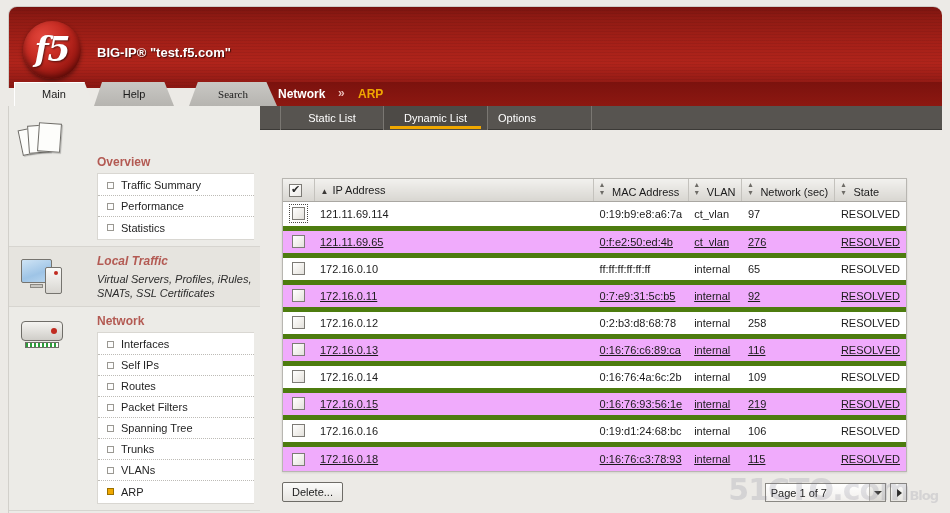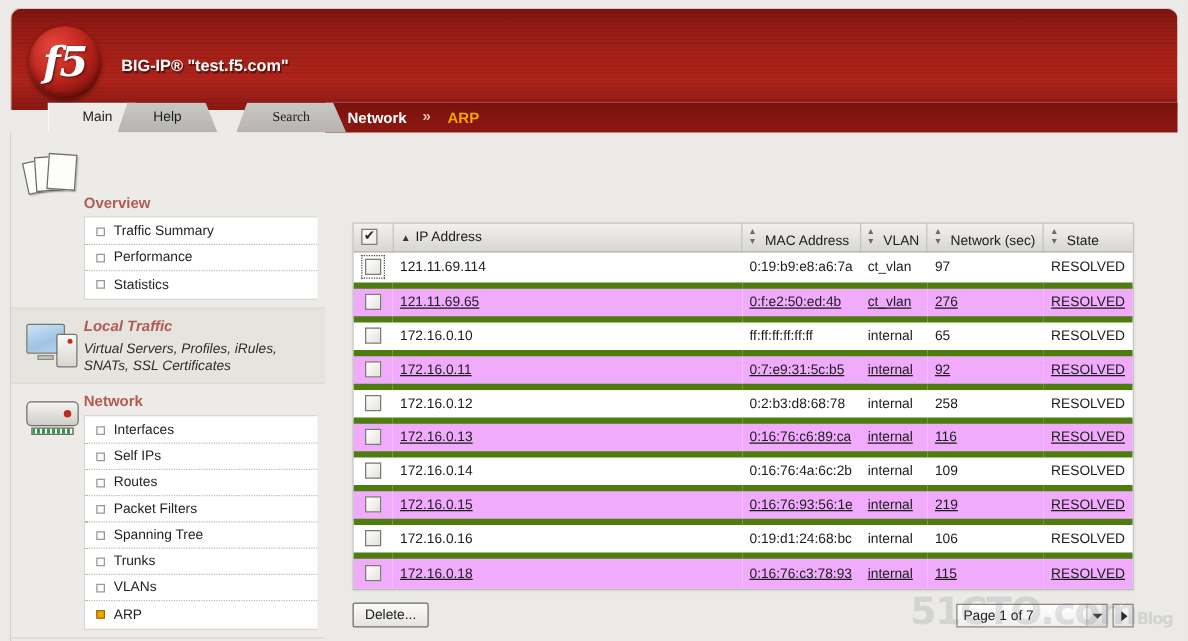--- a/index.html
+++ b/index.html
@@ -84,7 +84,6 @@
     left: 6px; width: 80px;
     background: #ecebe7;
     clip-path: polygon(0 0, 88% 0, 100% 100%, 0% 100%);
-    margin-left: 24px;
   }
   .mtab-help {
     left: 86px; width: 80px;

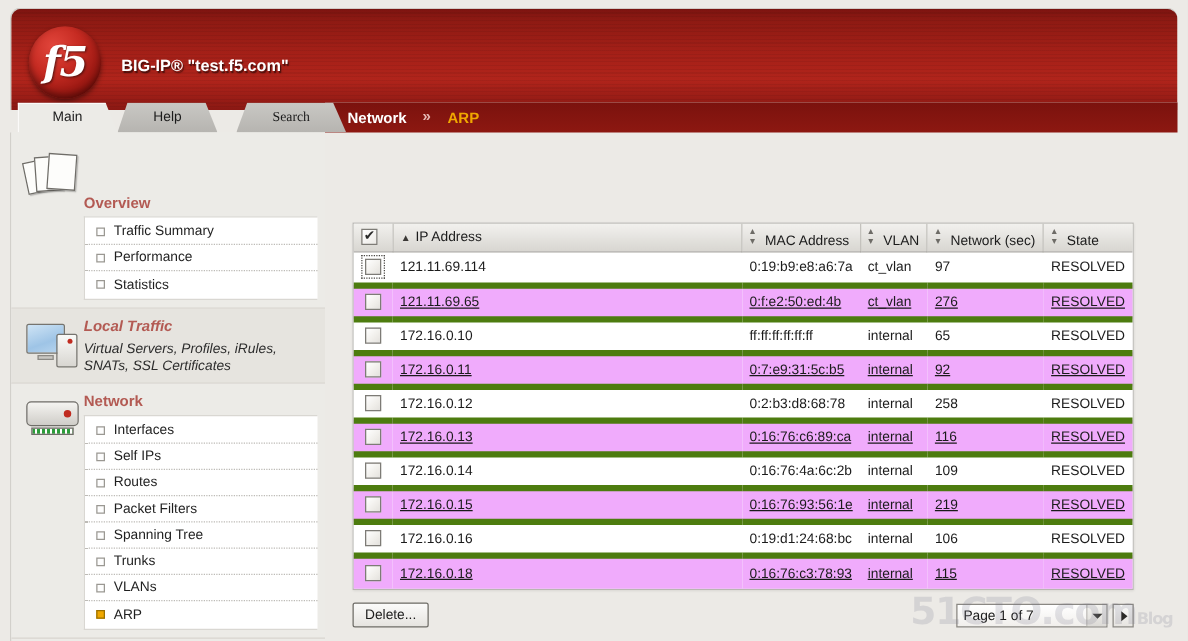--- a/index.html
+++ b/index.html
@@ -502,6 +502,17 @@
       <span class="crumb-cur">ARP</span>
     </div>
 
+    <div class="subtabs">
+      <div class="stab first" style="left:20px; width:104px;">
+        <span>Static List</span>
+      </div>
+      <div class="stab active" style="left:124px; width:104px;">
+        <span>Dynamic List</span>
+      </div>
+      <div class="stab" style="left:228px; width:104px; text-align:left; padding-left:10px;">
+        <span>Options</span>
+      </div>
+    </div>
 
     <div class="panel">
 

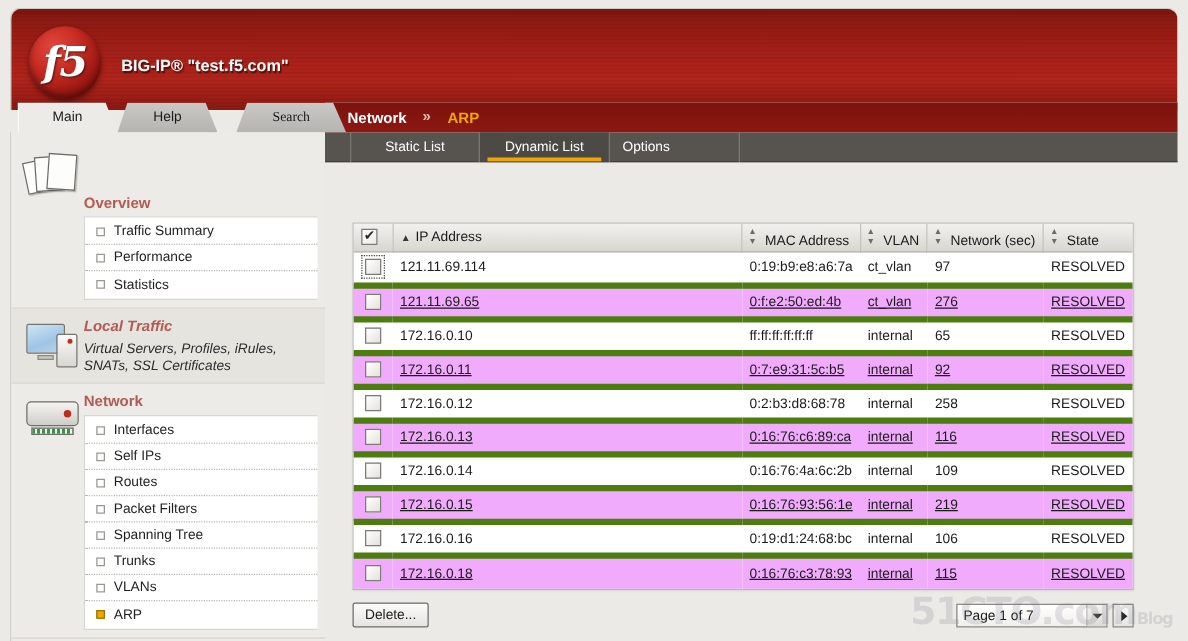--- a/index.html
+++ b/index.html
@@ -117,7 +117,7 @@
     position: absolute; left: 10px; top: 8px;
     width: 48px; height: 42px;
   }
-  .sb-body { margin-left: 58px; padding-right: 6px; }
+  .sb-body { margin-left: 88px; padding-right: 6px; }
   .sb-head {
     color: #b35a53;
     font-weight: bold;

